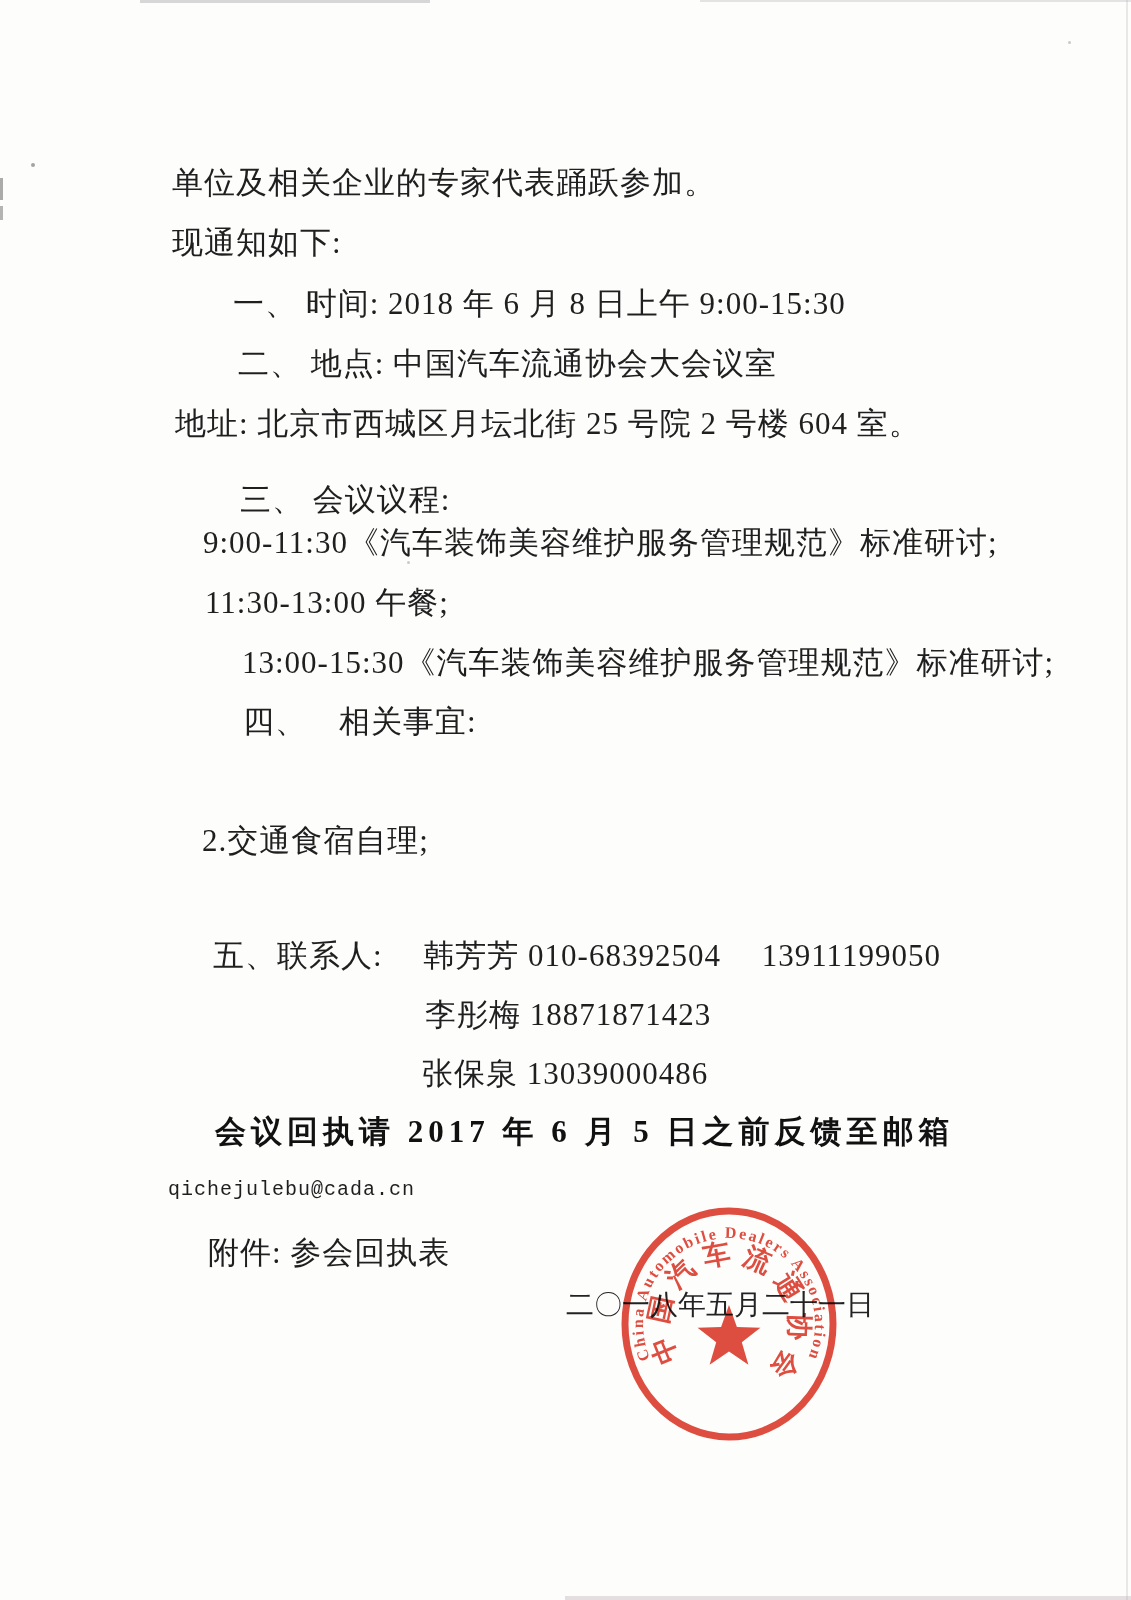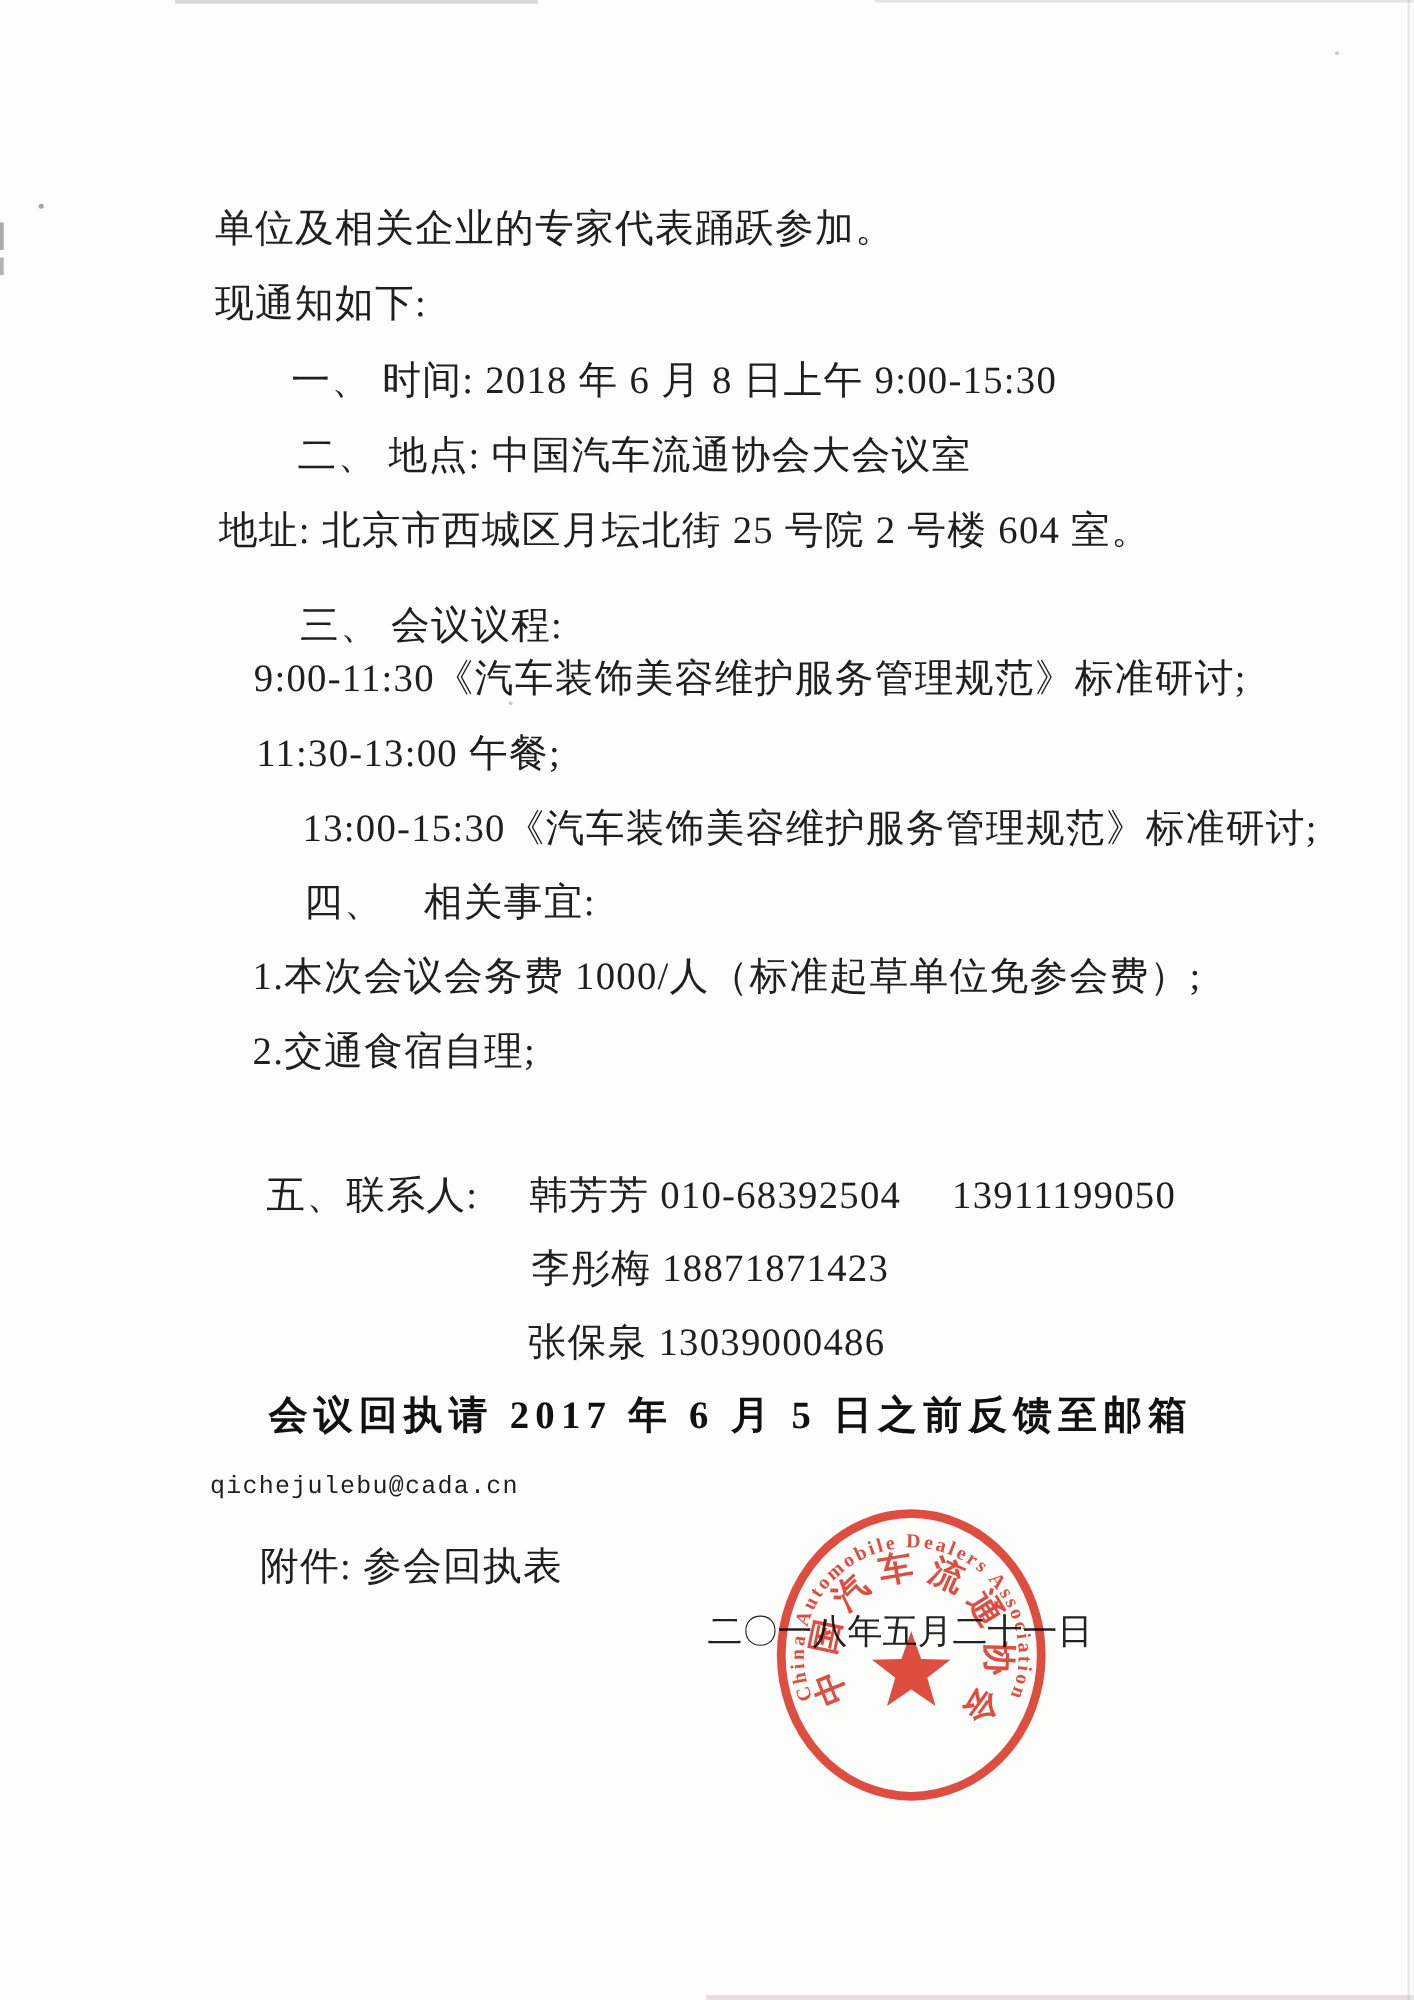--- a/index.html
+++ b/index.html
@@ -82,7 +82,6 @@
   <div class="line" style="left:205px;top:583px;">11:30-13:00 午餐;</div>
   <div class="line" style="left:200px;top:643px;margin-left:42px;">13:00-15:30《汽车装饰美容维护服务管理规范》标准研讨;</div>
   <div class="line" style="left:243px;top:702px;text-align:center;">四、　相关事宜:</div>
-  <div class="line" style="left:202px;top:761px;">1.本次会议会务费 1000/人（标准起草单位免参会费）;</div>
   <div class="line" style="left:202px;top:821px;">2.交通食宿自理;</div>
   <div class="line" style="left:213px;top:936px;">五、联系人:　 韩芳芳 010-68392504　 13911199050</div>
   <div class="line" style="left:425px;top:995px;">李彤梅 18871871423</div>

